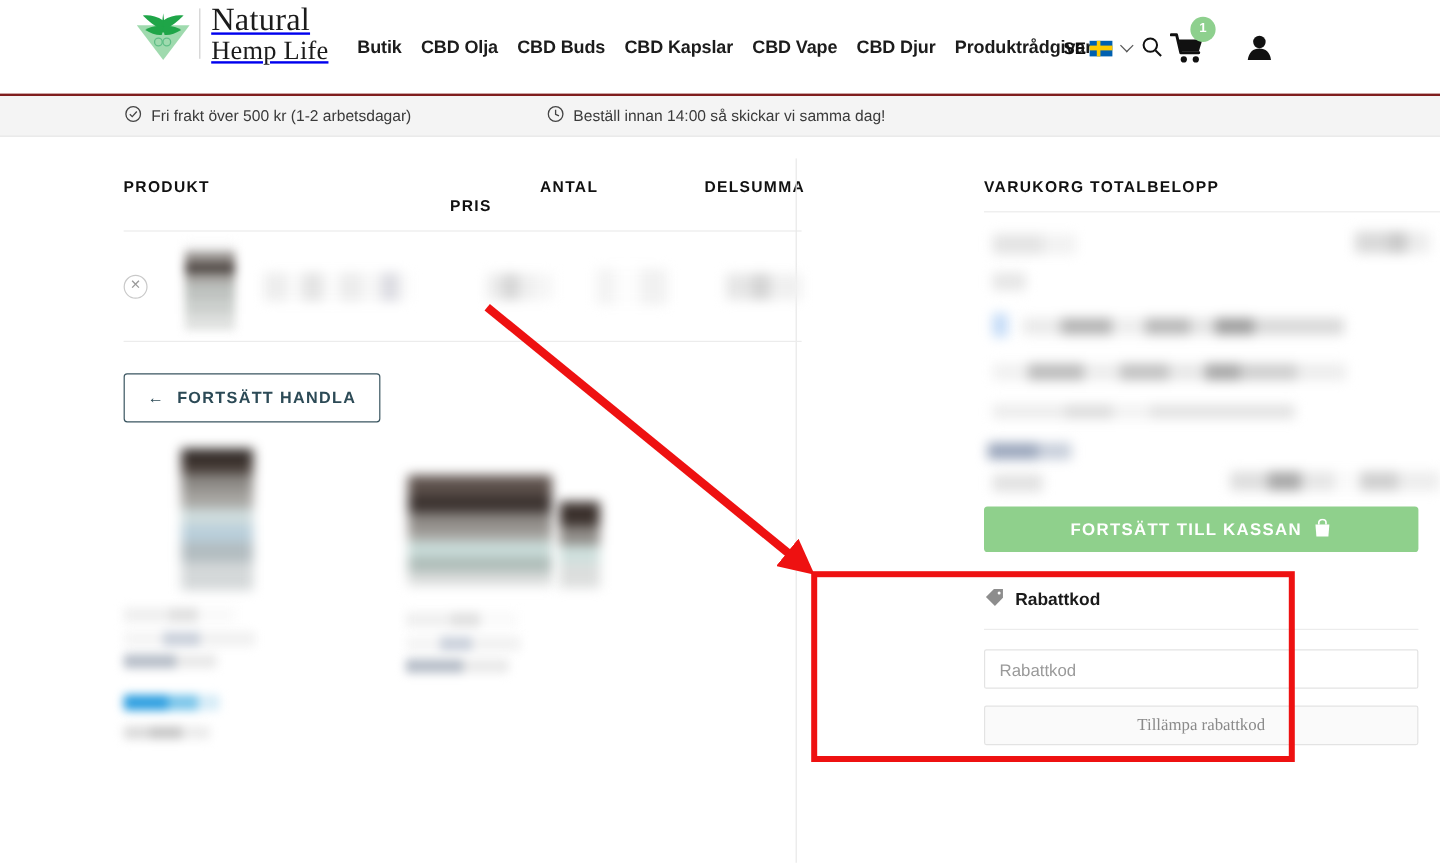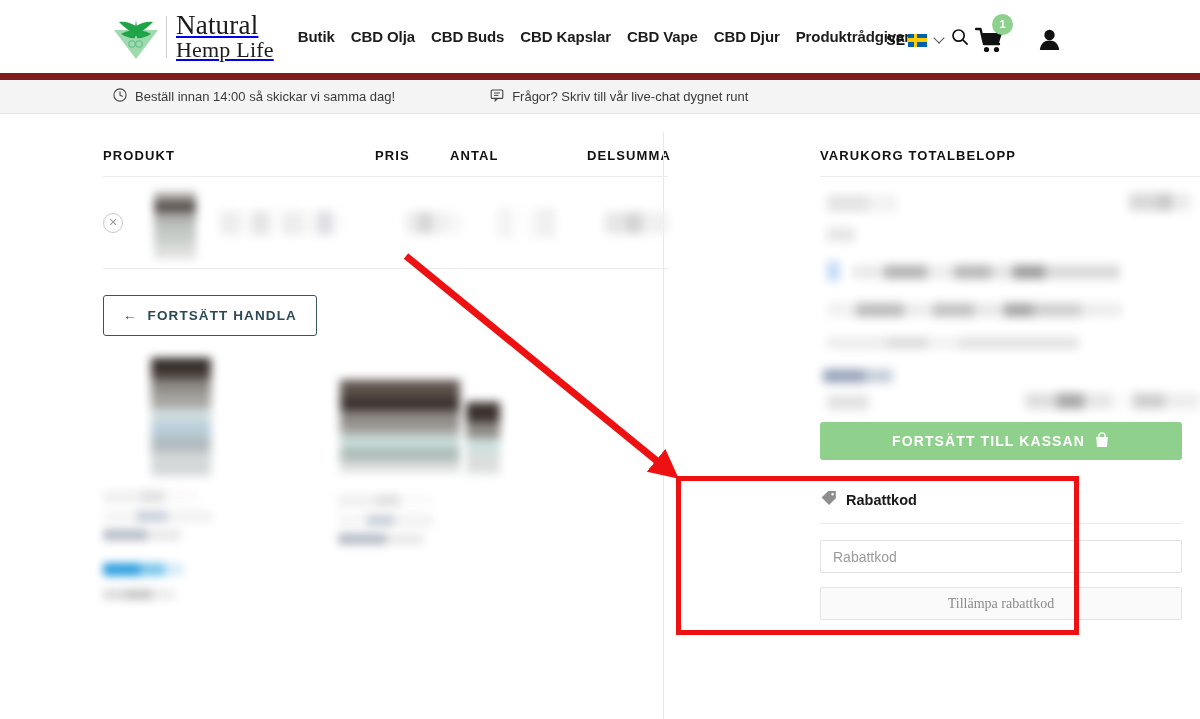--- a/index.html
+++ b/index.html
@@ -19,9 +19,8 @@
     position: relative;
     height: 80px;
     display: flex;
-    align-items: center;
     background: #ffffff;
-    border-bottom: 7px solid #7f1d1d;
+    border-bottom: 2px solid #7f1d1d;
   }
   .logo-wrap {
     display: flex;

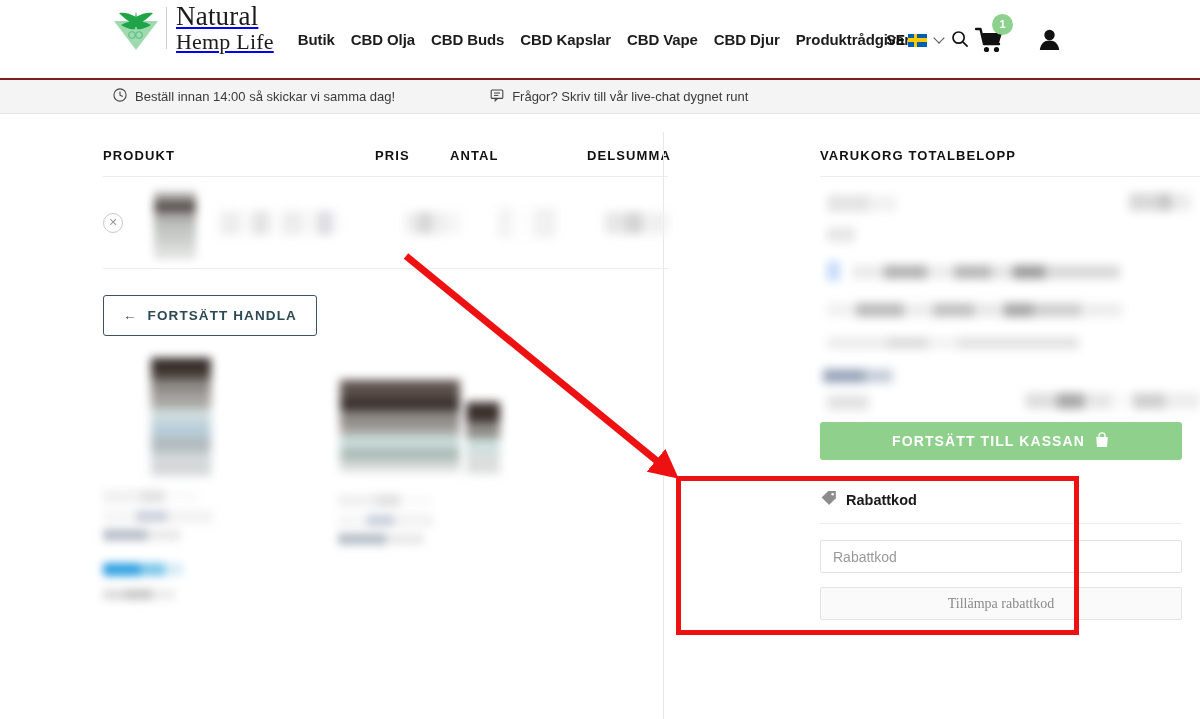--- a/index.html
+++ b/index.html
@@ -389,6 +389,15 @@
   </div>
 
   <div class="infobar">
+    <div class="info-item i1">
+      <span>
+        <svg width="14" height="14" viewBox="0 0 14 14">
+          <circle cx="7" cy="7" r="6.1" fill="none" stroke="#444" stroke-width="1.1"></circle>
+          <polyline points="4.2,7.2 6.2,9.2 10,4.9" fill="none" stroke="#444" stroke-width="1.1"></polyline>
+        </svg>
+      </span>
+      <span>Fri frakt över 500 kr (1-2 arbetsdagar)</span>
+    </div>
 
     <div class="info-item i2">
       <span>

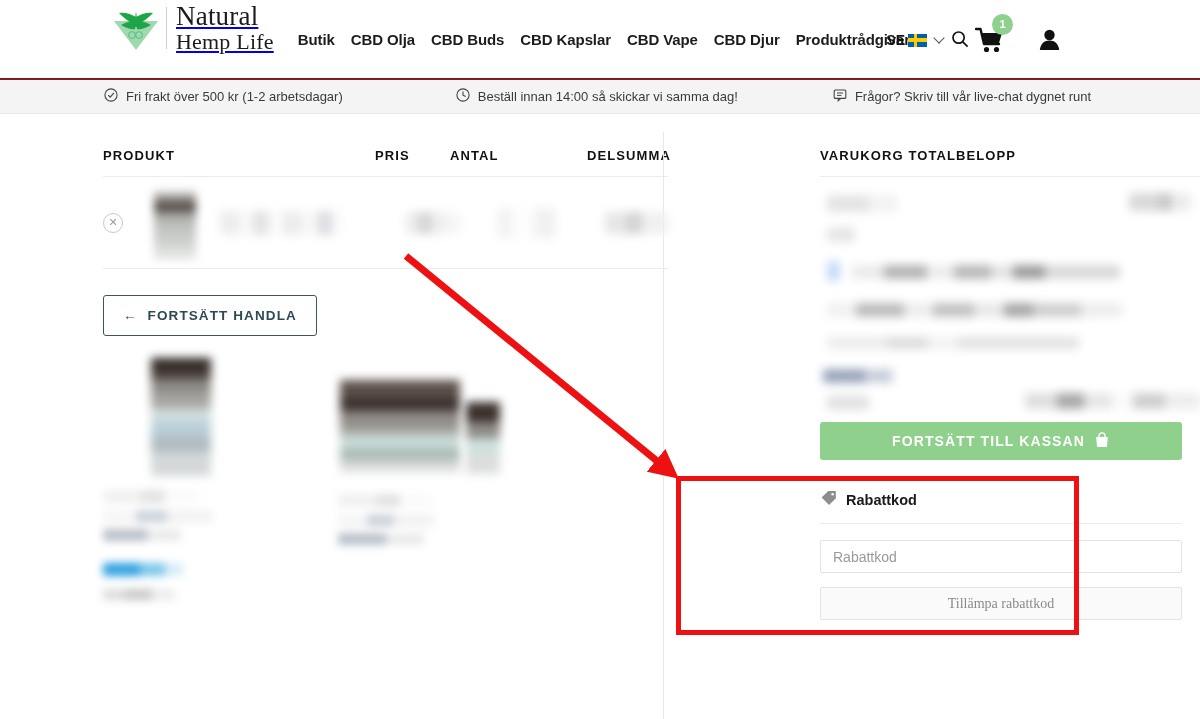--- a/index.html
+++ b/index.html
@@ -409,17 +409,6 @@
       <span>Beställ innan 14:00 så skickar vi samma dag!</span>
     </div>
 
-    <div class="info-item i3">
-      <span>
-        <svg width="14" height="14" viewBox="0 0 14 14">
-          <rect x="1.2" y="2" width="11.6" height="8.4" rx="1" fill="none" stroke="#444" stroke-width="1.1"></rect>
-          <polyline points="5.2,10.4 5.2,12.8 7.8,10.4" fill="none" stroke="#444" stroke-width="1.1"></polyline>
-          <line x1="4" y1="5" x2="10" y2="5" stroke="#444" stroke-width="1"></line>
-          <line x1="4" y1="7.4" x2="8.4" y2="7.4" stroke="#444" stroke-width="1"></line>
-        </svg>
-      </span>
-      <span>Frågor? Skriv till vår live-chat dygnet runt</span>
-    </div>
   </div>
 
   <div class="body-wrap">

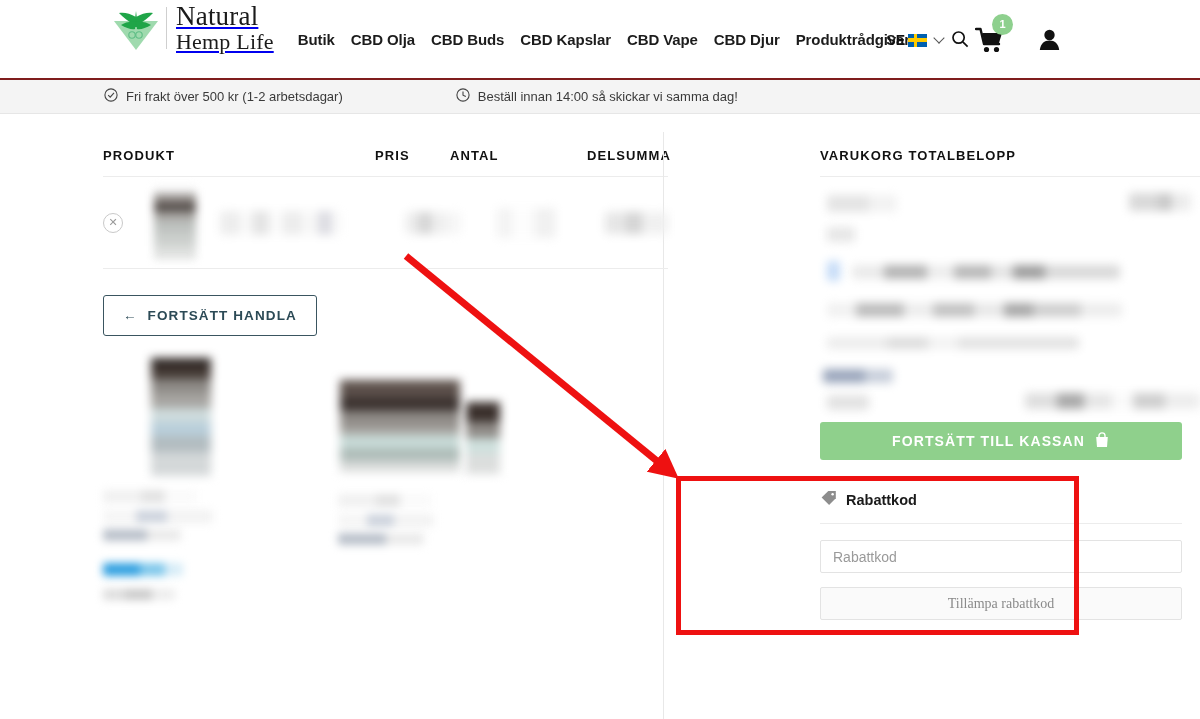--- a/index.html
+++ b/index.html
@@ -131,7 +131,7 @@
     border-bottom: 1px solid #ececec;
   }
   .ch-prod { width: 272px; }
-  .ch-pris { width: 75px; }
+  .ch-pris { width: 75px; margin-top: 16px; }
   .ch-antal { width: 105px; }
   .ch-del { width: 110px; padding-left: 32px; }
 

